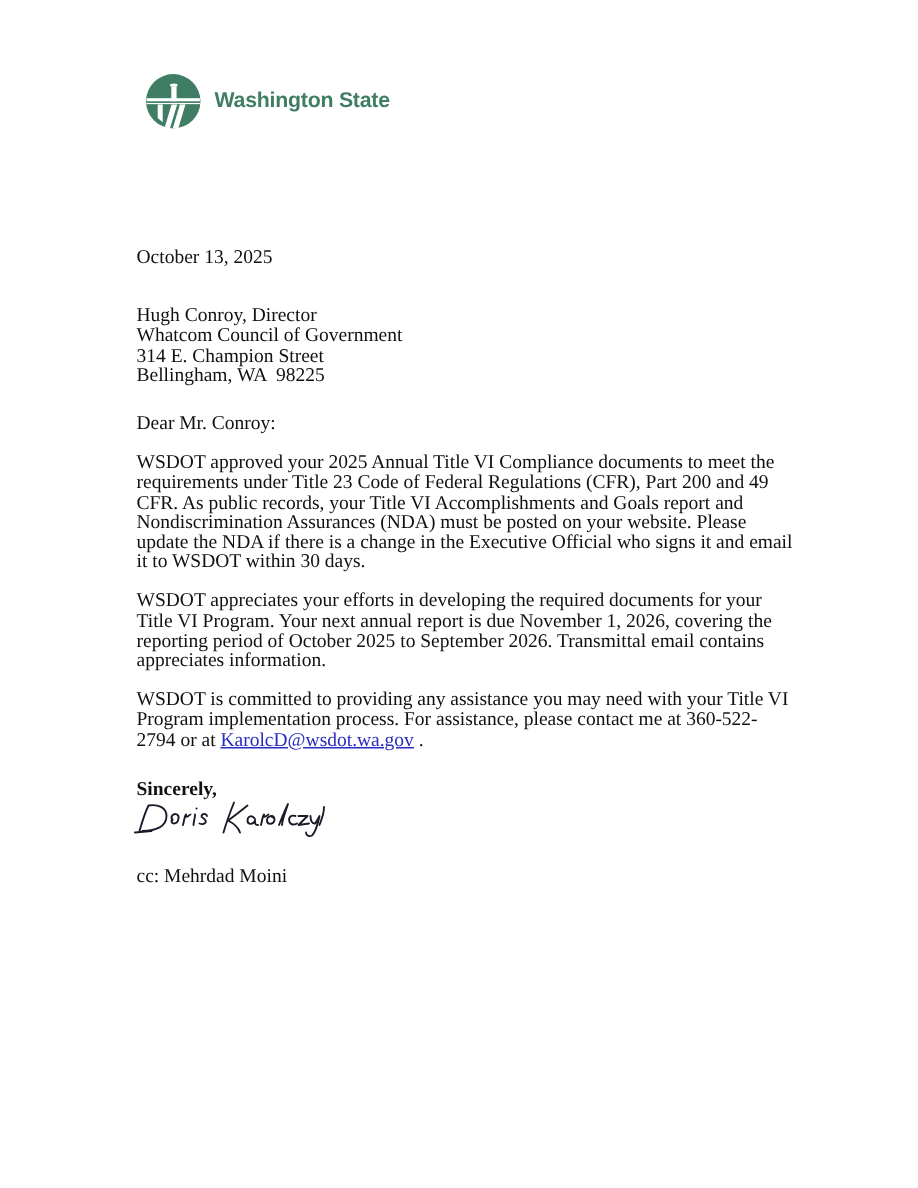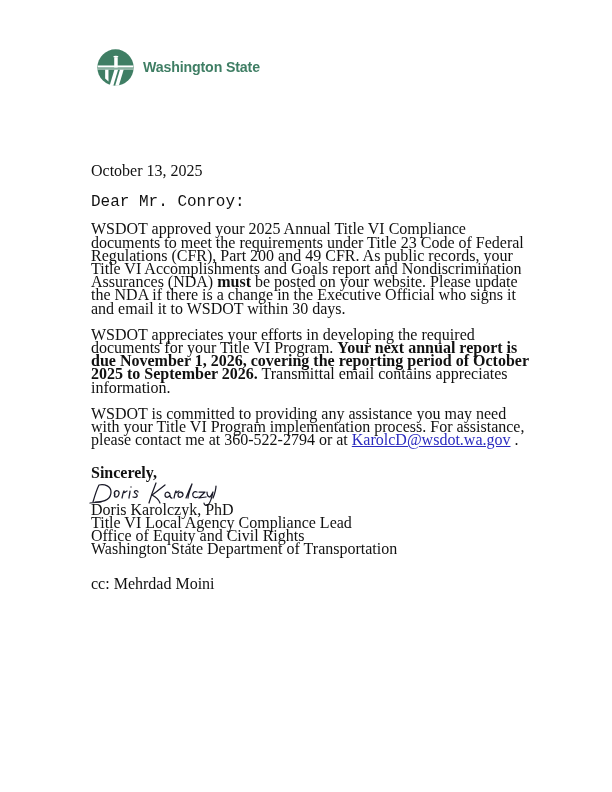--- a/index.html
+++ b/index.html
@@ -74,7 +74,7 @@
     left: 91px;
     top: 164px;
     width: 439px;
-    font-size: 16px;
+    font-size: 13px;
     line-height: 13.2px;
   }
   .date-line {

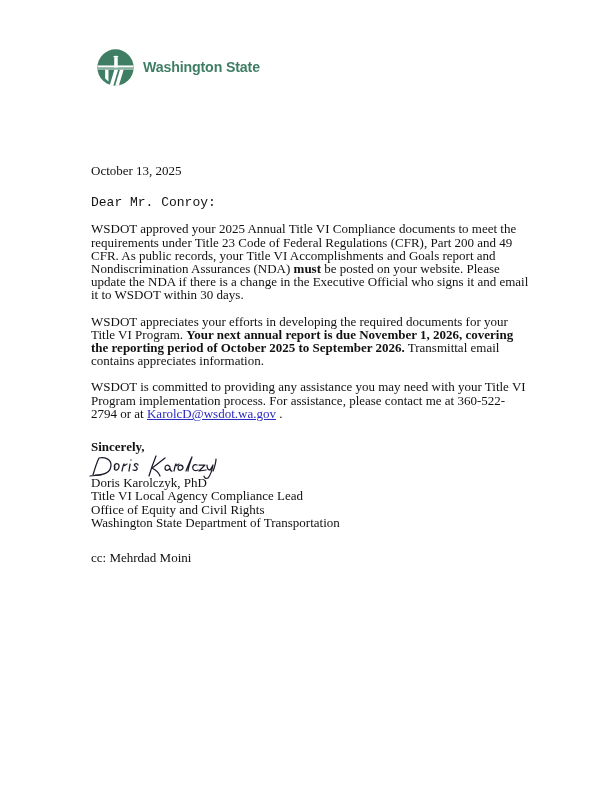--- a/index.html
+++ b/index.html
@@ -147,6 +147,12 @@
 
     <div class="date-line">October 13, 2025</div>
 
+    <div class="addr-block">
+      <div>Hugh Conroy, Director</div>
+      <div>Whatcom Council of Government</div>
+      <div>314 E. Champion Street</div>
+      <div>Bellingham, WA  98225</div>
+    </div>
 
     <div class="salutation">Dear Mr. Conroy:</div>
 

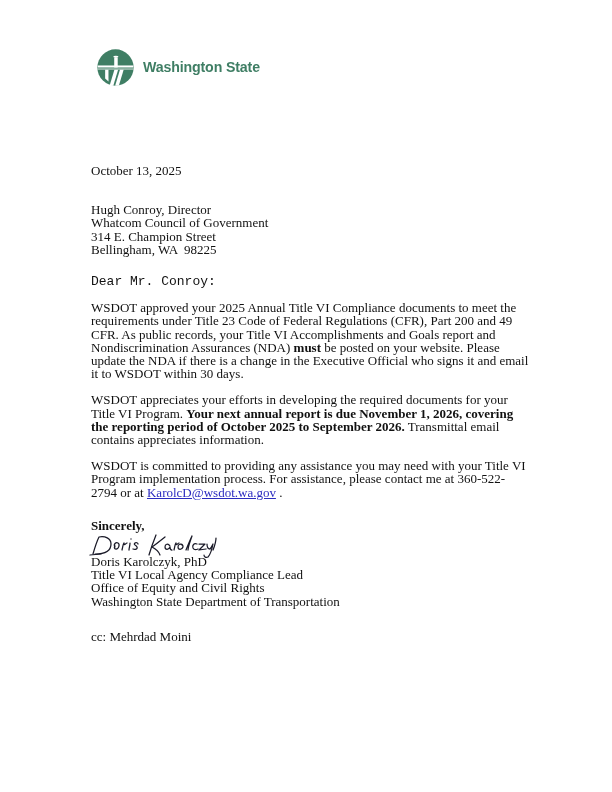--- a/index.html
+++ b/index.html
@@ -86,7 +86,6 @@
   .addr-block div { white-space: pre; }
   .salutation {
     margin: 19px 0 0 0;
-    font-family: Liberation Mono, monospace;
   }
   p.para {
     margin: 13px 0 0 0;

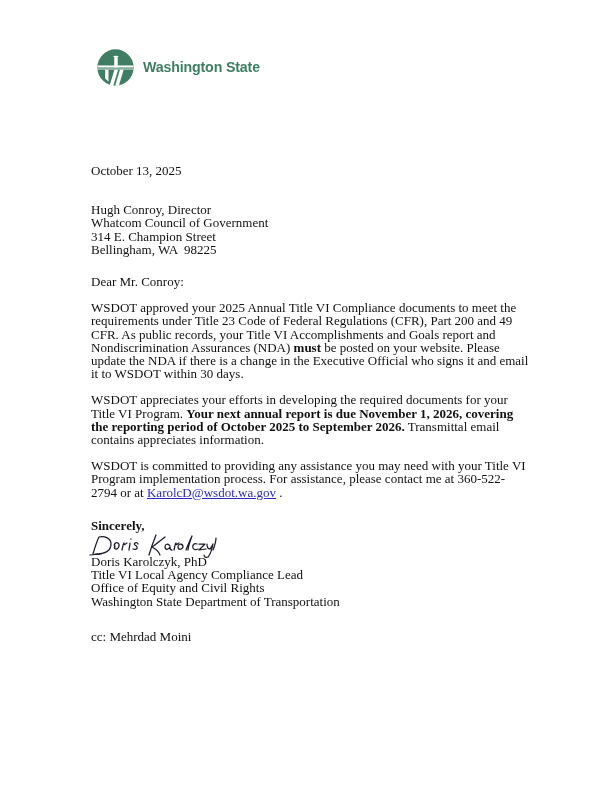--- a/index.html
+++ b/index.html
@@ -91,7 +91,7 @@
     margin: 13px 0 0 0;
     text-align: left;
   }
-  b { font-weight: bold; }
+  b { font-weight: normal; }
   a.maillink {
     color: #2b2bc0;
     text-decoration: underline;

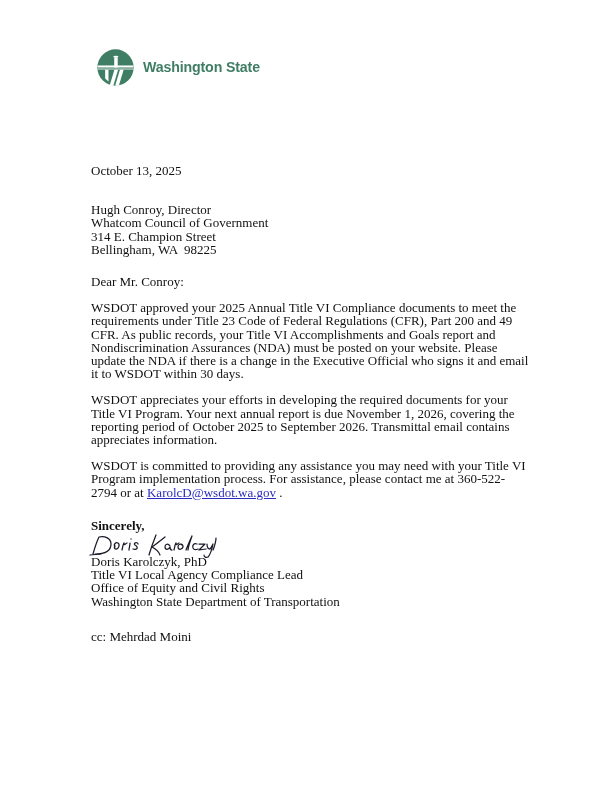--- a/index.html
+++ b/index.html
@@ -199,12 +199,6 @@
       </g>
     </svg>
 
-    <div class="sig-names">
-      <div>Doris Karolczyk, PhD</div>
-      <div>Title VI Local Agency Compliance Lead</div>
-      <div>Office of Equity and Civil Rights</div>
-      <div>Washington State Department of Transportation</div>
-    </div>
 
     <div class="cc-line">cc: Mehrdad Moini</div>
 

